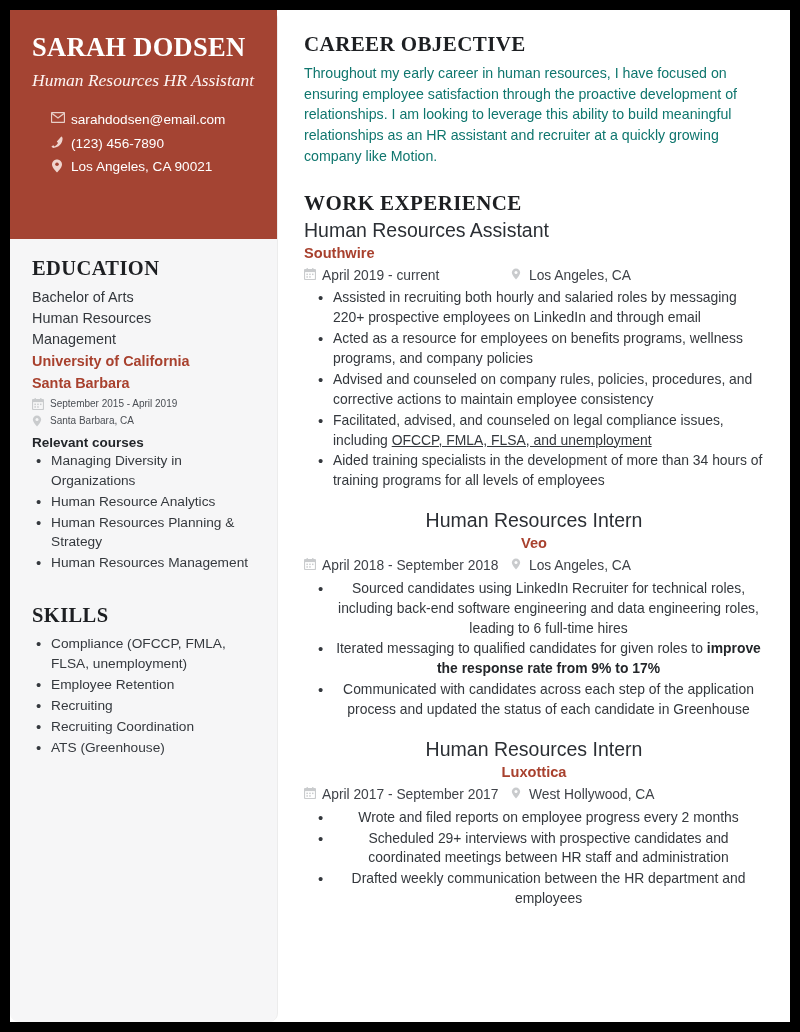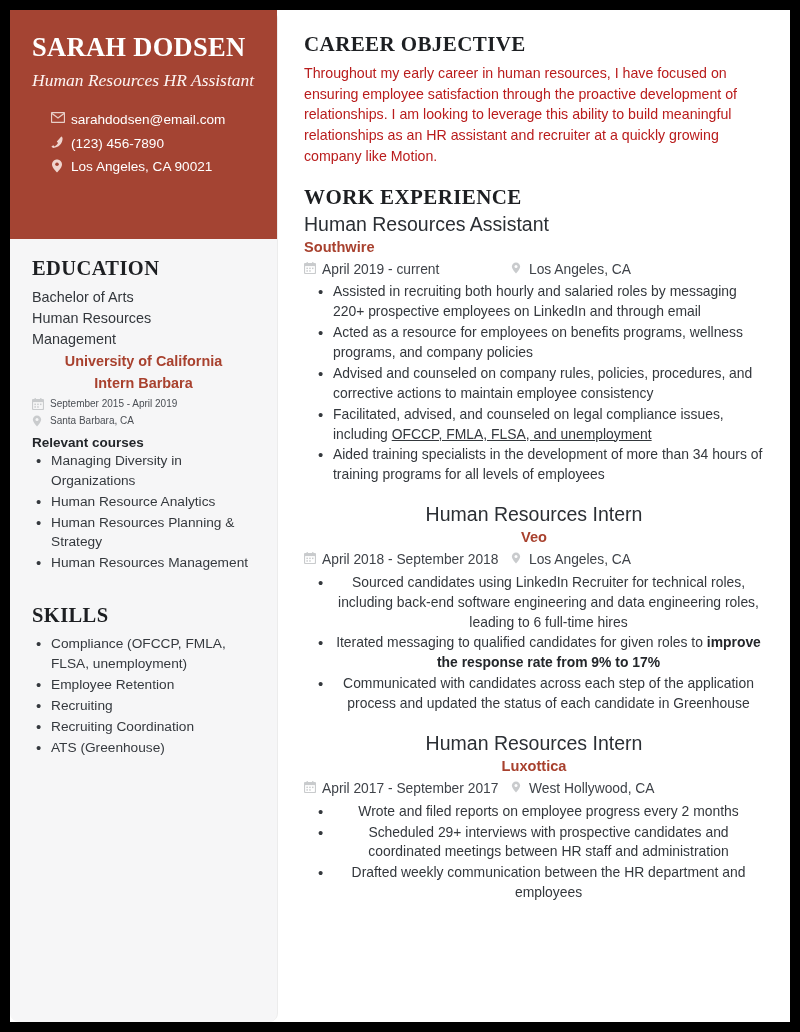--- a/index.html
+++ b/index.html
@@ -181,7 +181,7 @@
   .objective-text {
     font-size: 14.2px;
     line-height: 1.46;
-    color: #b91c1c;
+    color: #0f766e;
   }
 
   .work-heading { margin-top: 18px; margin-bottom: 2px; }

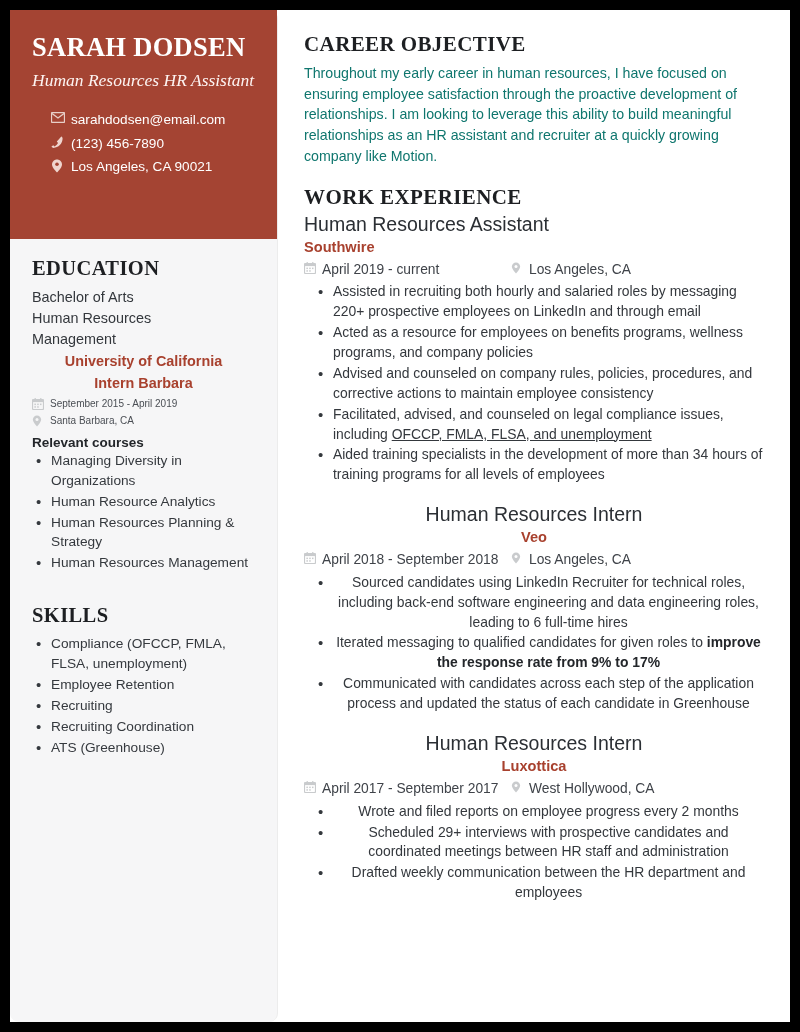--- a/index.html
+++ b/index.html
@@ -184,7 +184,7 @@
     color: #0f766e;
   }
 
-  .work-heading { margin-top: 18px; margin-bottom: 2px; }
+  .work-heading { margin-top: 24px; margin-bottom: 2px; }
 
   .job { margin-bottom: 2px; }
   .job + .job { margin-top: 17px; text-align: center; }

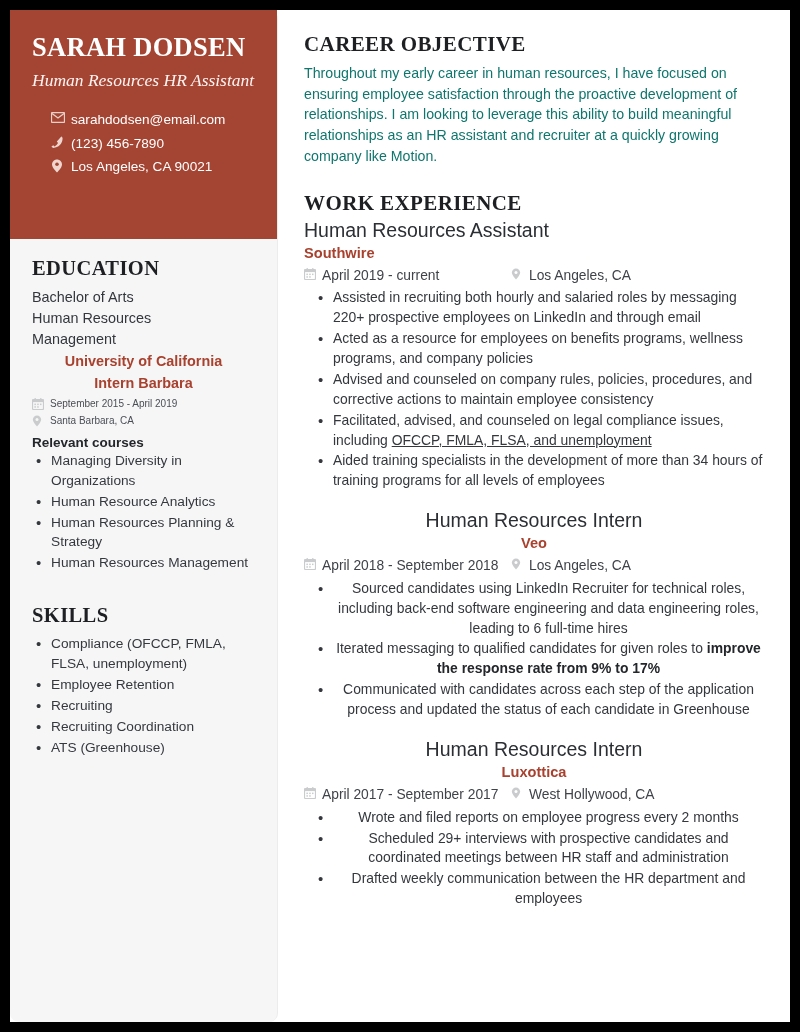--- a/index.html
+++ b/index.html
@@ -111,7 +111,6 @@
     color: #a8412e;
     font-weight: 700;
     margin-top: 1px;
-    text-align: center;
   }
 
   .meta-row {

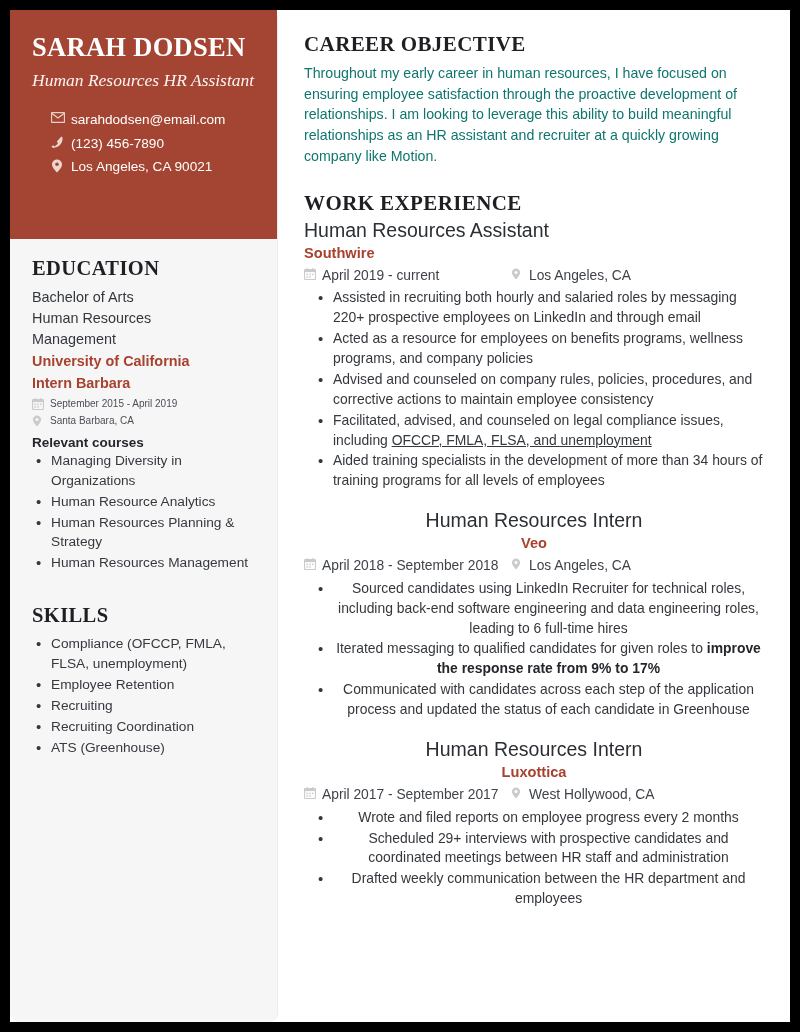--- a/index.html
+++ b/index.html
@@ -292,7 +292,7 @@
         <div class="edu-line">Human Resources</div>
         <div class="edu-line">Management</div>
         <div class="edu-school">University of California</div>
-        <div class="edu-school">Intern Barbara</div>
+        <div class="edu-school">Santa Barbara</div>
 
         <div class="meta-row">
           <span class="meta-icon">

